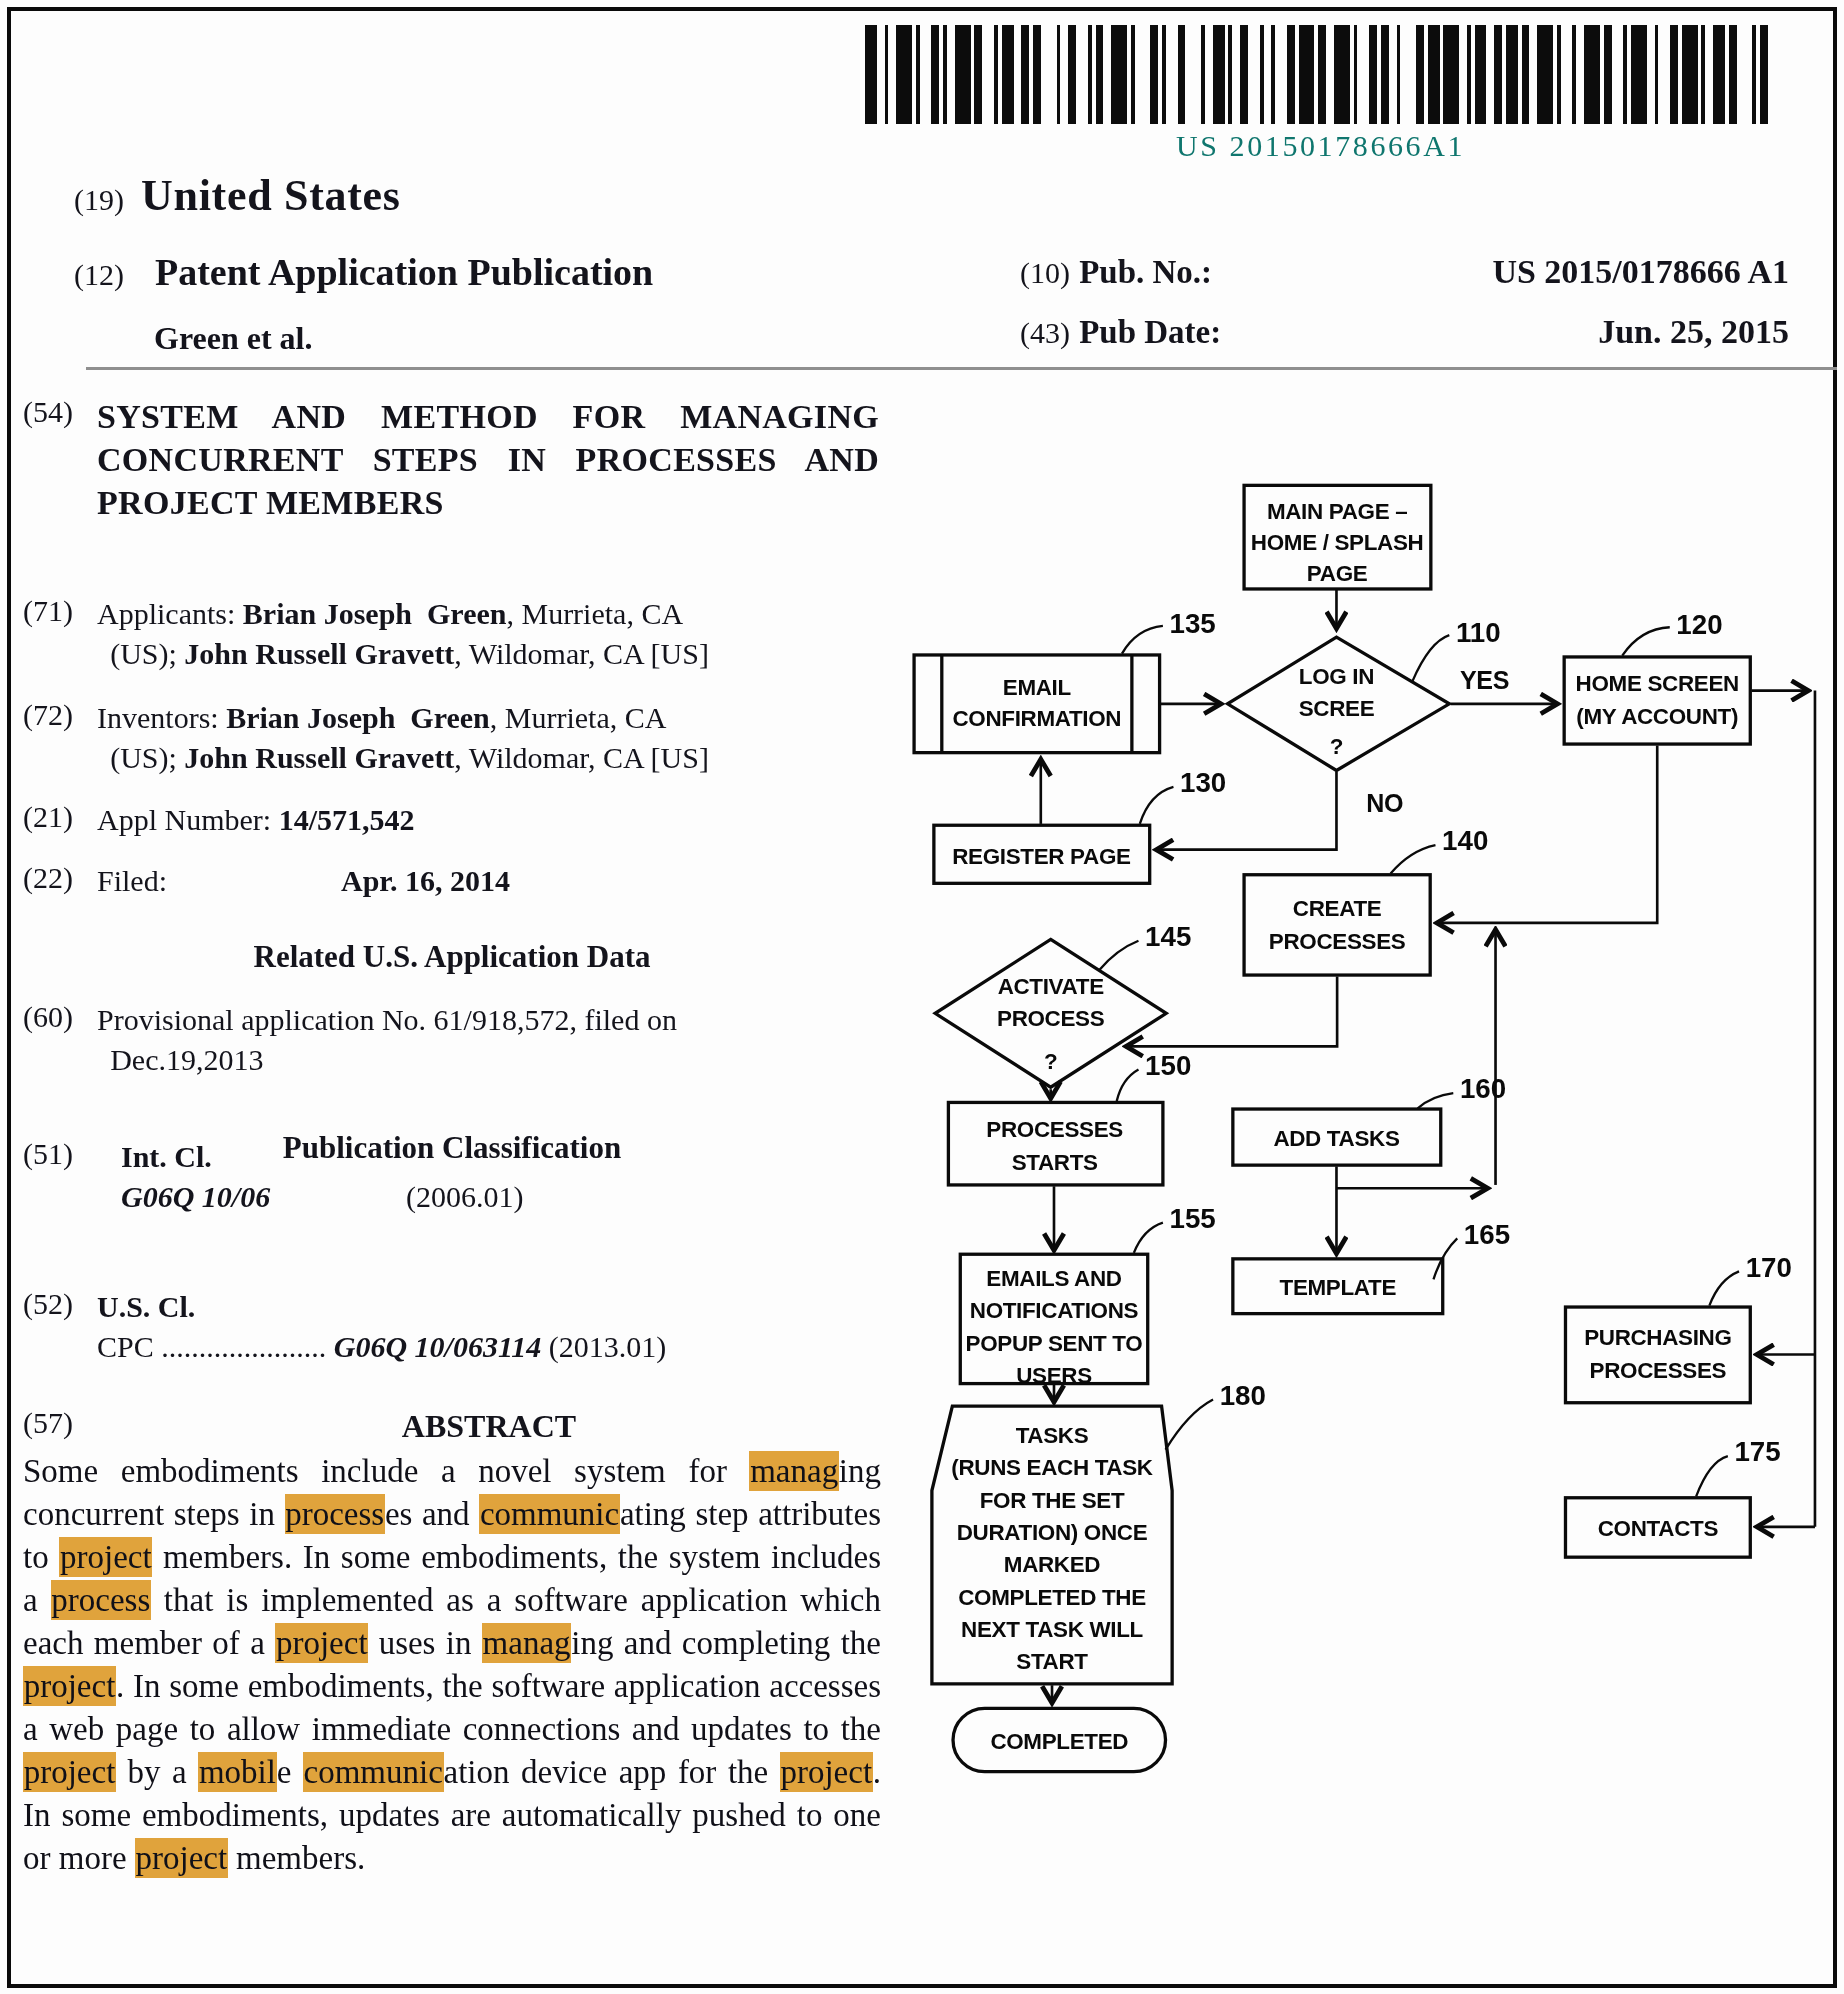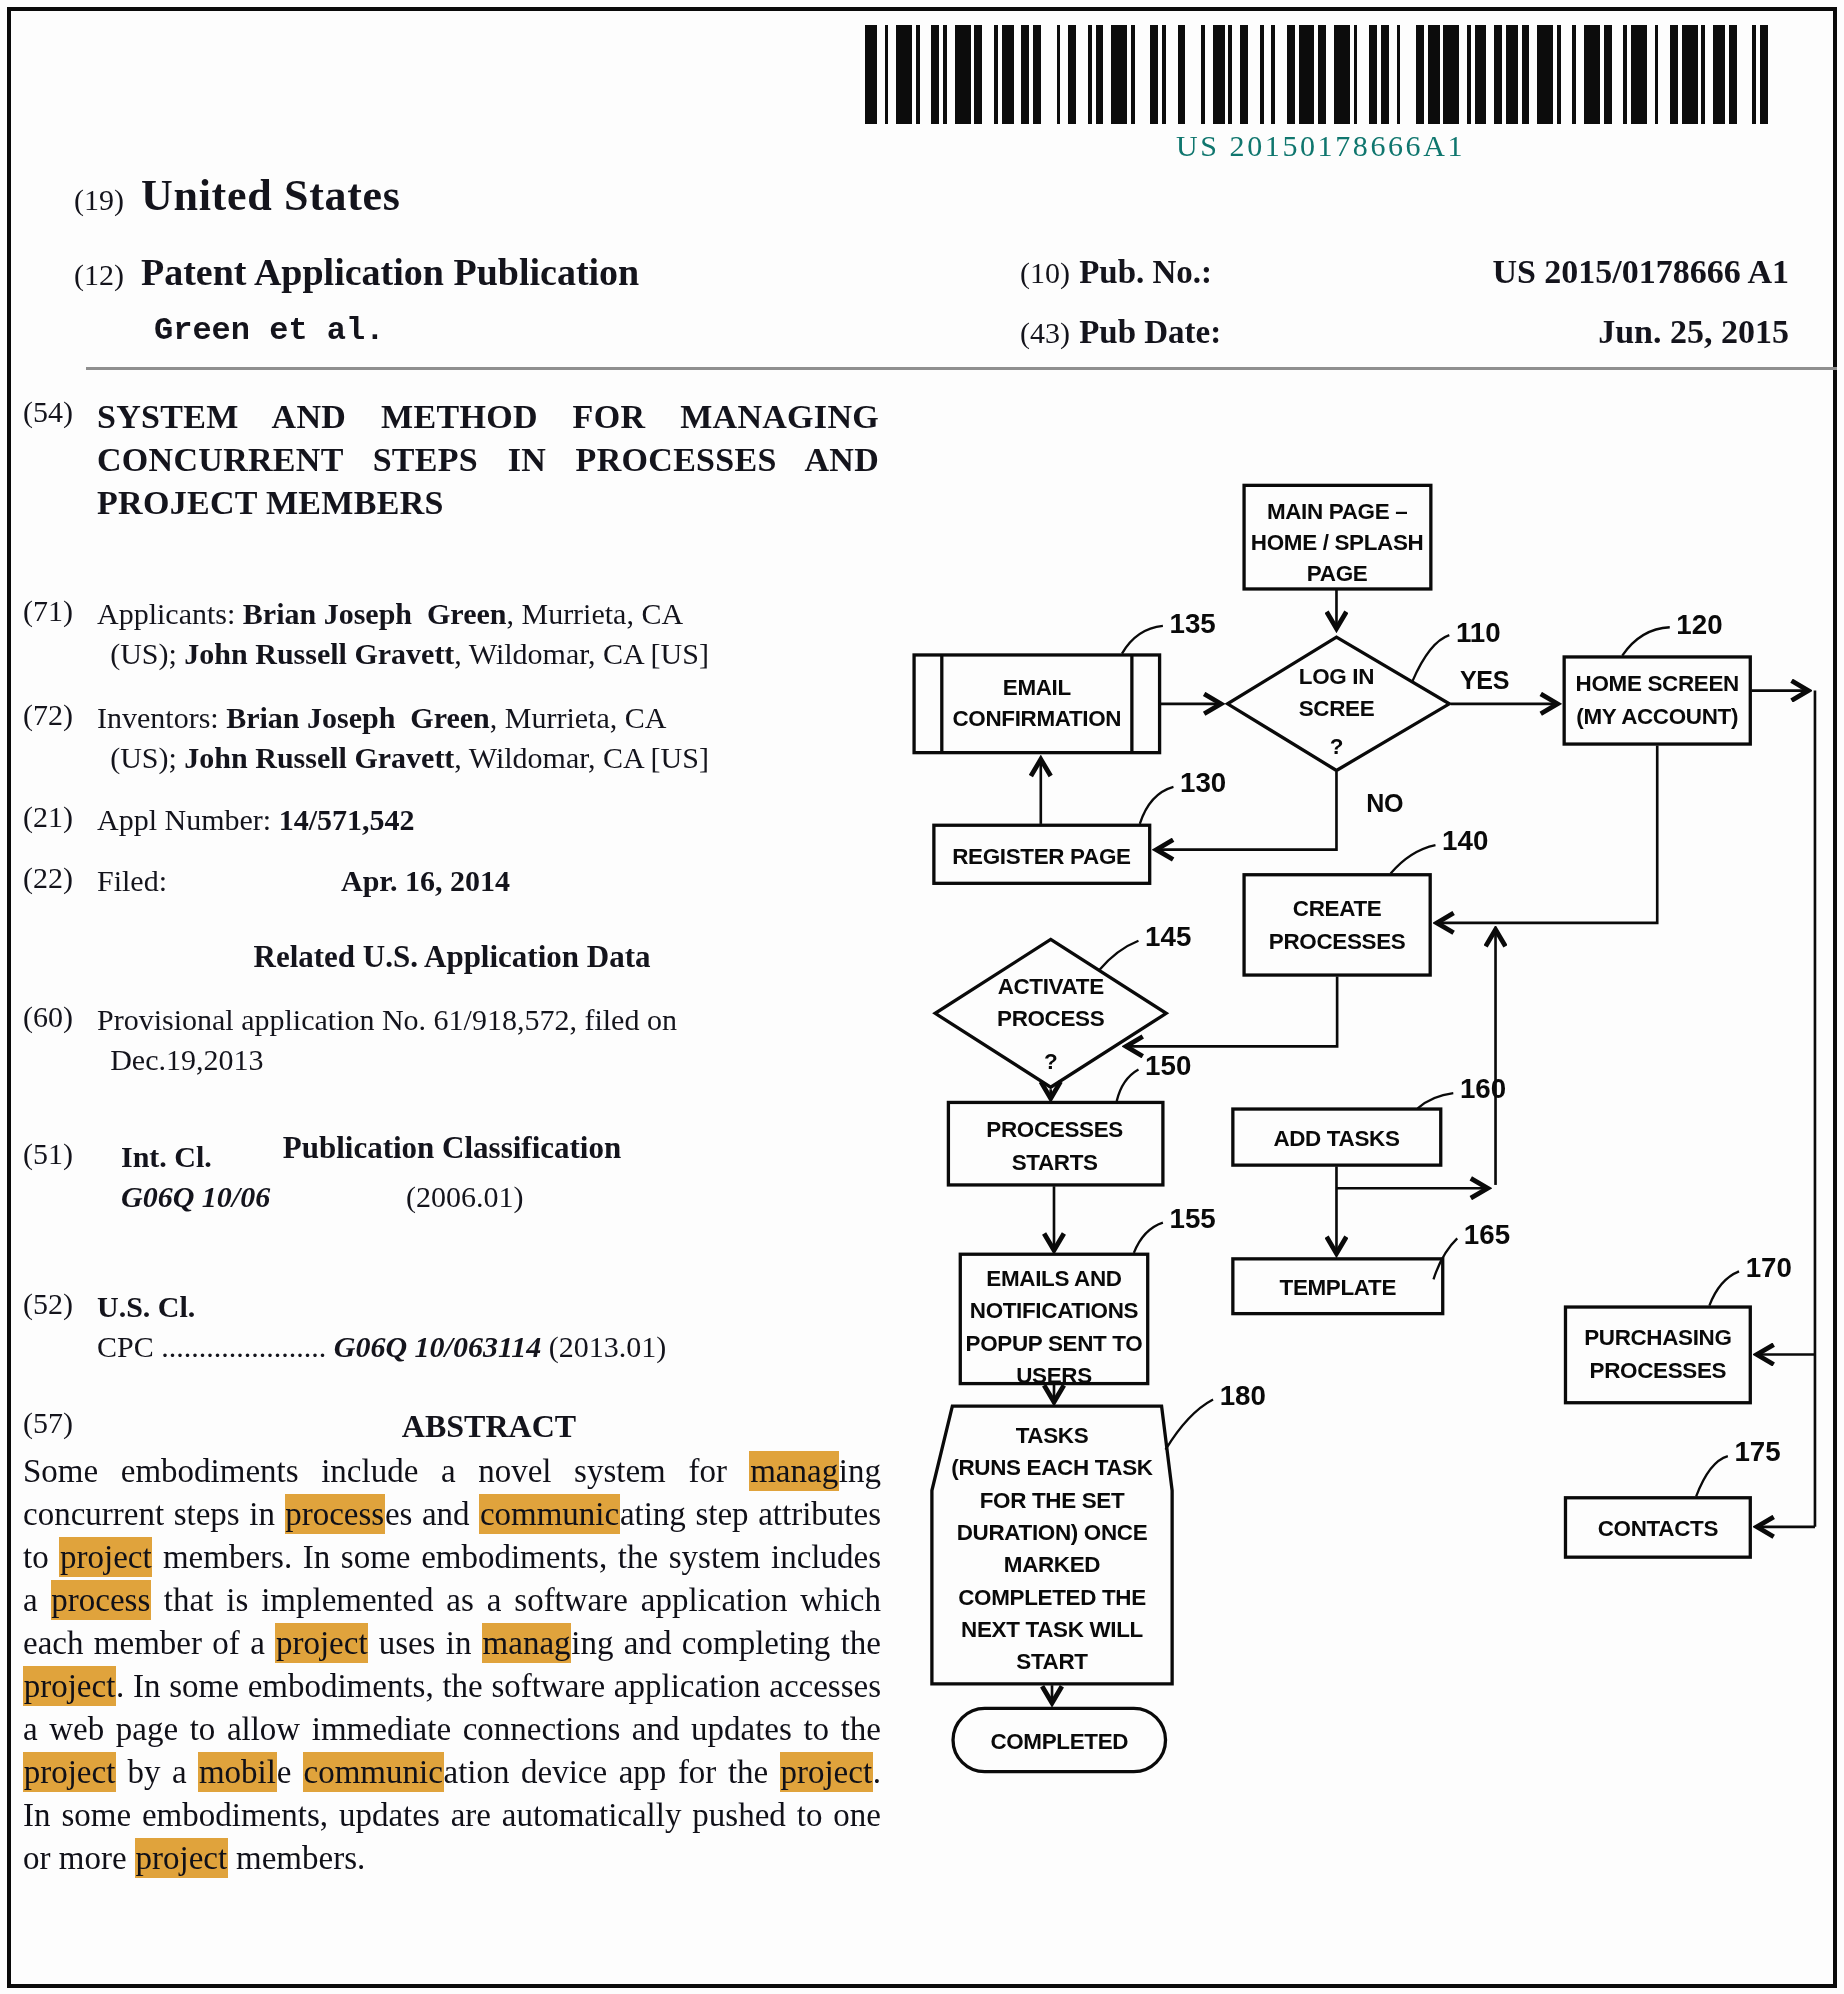--- a/index.html
+++ b/index.html
@@ -17,7 +17,7 @@
   .num{font-size:30px;font-weight:400;}
   .h19{left:74px;top:170px;gap:17px;}
   .h19 .big{font-size:44px;font-weight:700;letter-spacing:0.7px;}
-  .h12{left:74px;top:250px;gap:17px;text-align:center;}
+  .h12{left:74px;top:250px;gap:31px;text-align:center;}
   .h12 .big{font-size:38px;font-weight:700;}
   .authors{position:absolute;left:154px;top:312px;font-size:32px;font-weight:700;font-family:Liberation Mono, monospace;}
   .hr-right{position:absolute;left:1020px;width:769px;display:flex;justify-content:space-between;align-items:baseline;}

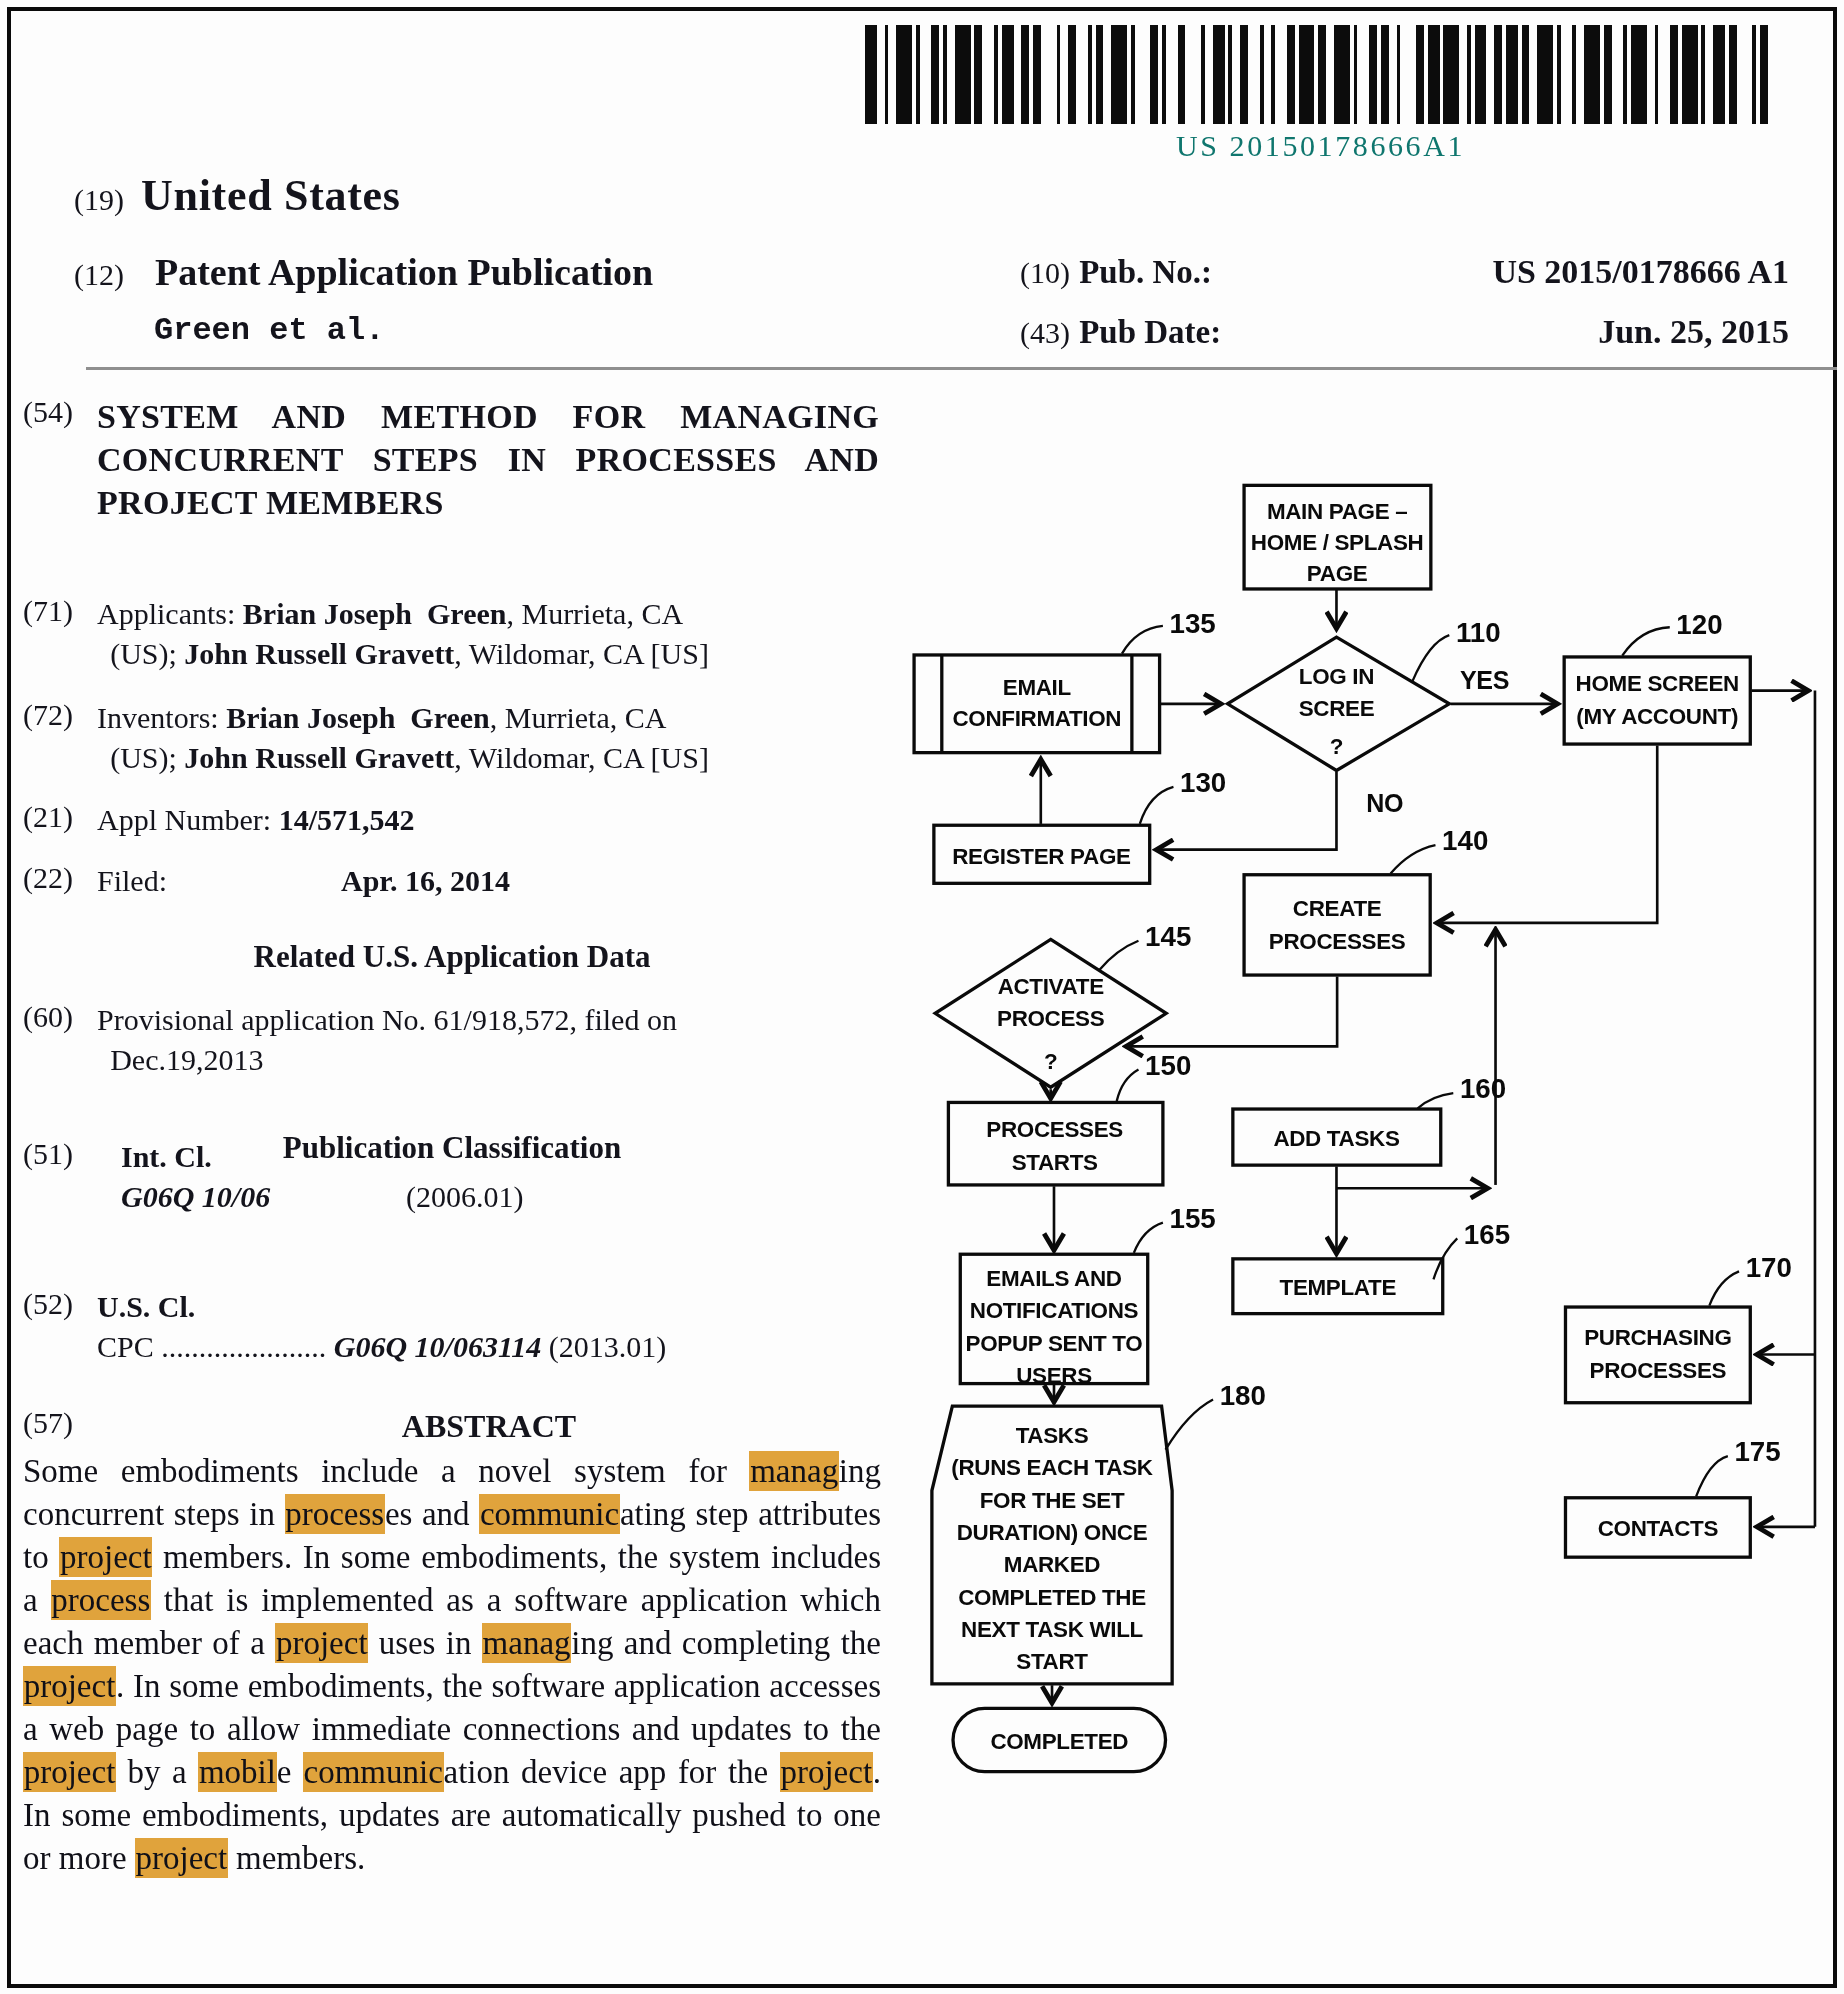--- a/index.html
+++ b/index.html
@@ -19,7 +19,7 @@
   .h19 .big{font-size:44px;font-weight:700;letter-spacing:0.7px;}
   .h12{left:74px;top:250px;gap:31px;text-align:center;}
   .h12 .big{font-size:38px;font-weight:700;}
-  .authors{position:absolute;left:154px;top:312px;font-size:32px;font-weight:700;font-family:Liberation Mono, monospace;}
+  .authors{position:absolute;left:154px;top:320px;font-size:32px;font-weight:700;}
   .hr-right{position:absolute;left:1020px;width:769px;display:flex;justify-content:space-between;align-items:baseline;}
   .hr-right .lbl{font-size:33px;font-weight:700;}
   .hr-right .lbl .num{font-weight:400;font-size:30px;margin-right:9.2px;}

